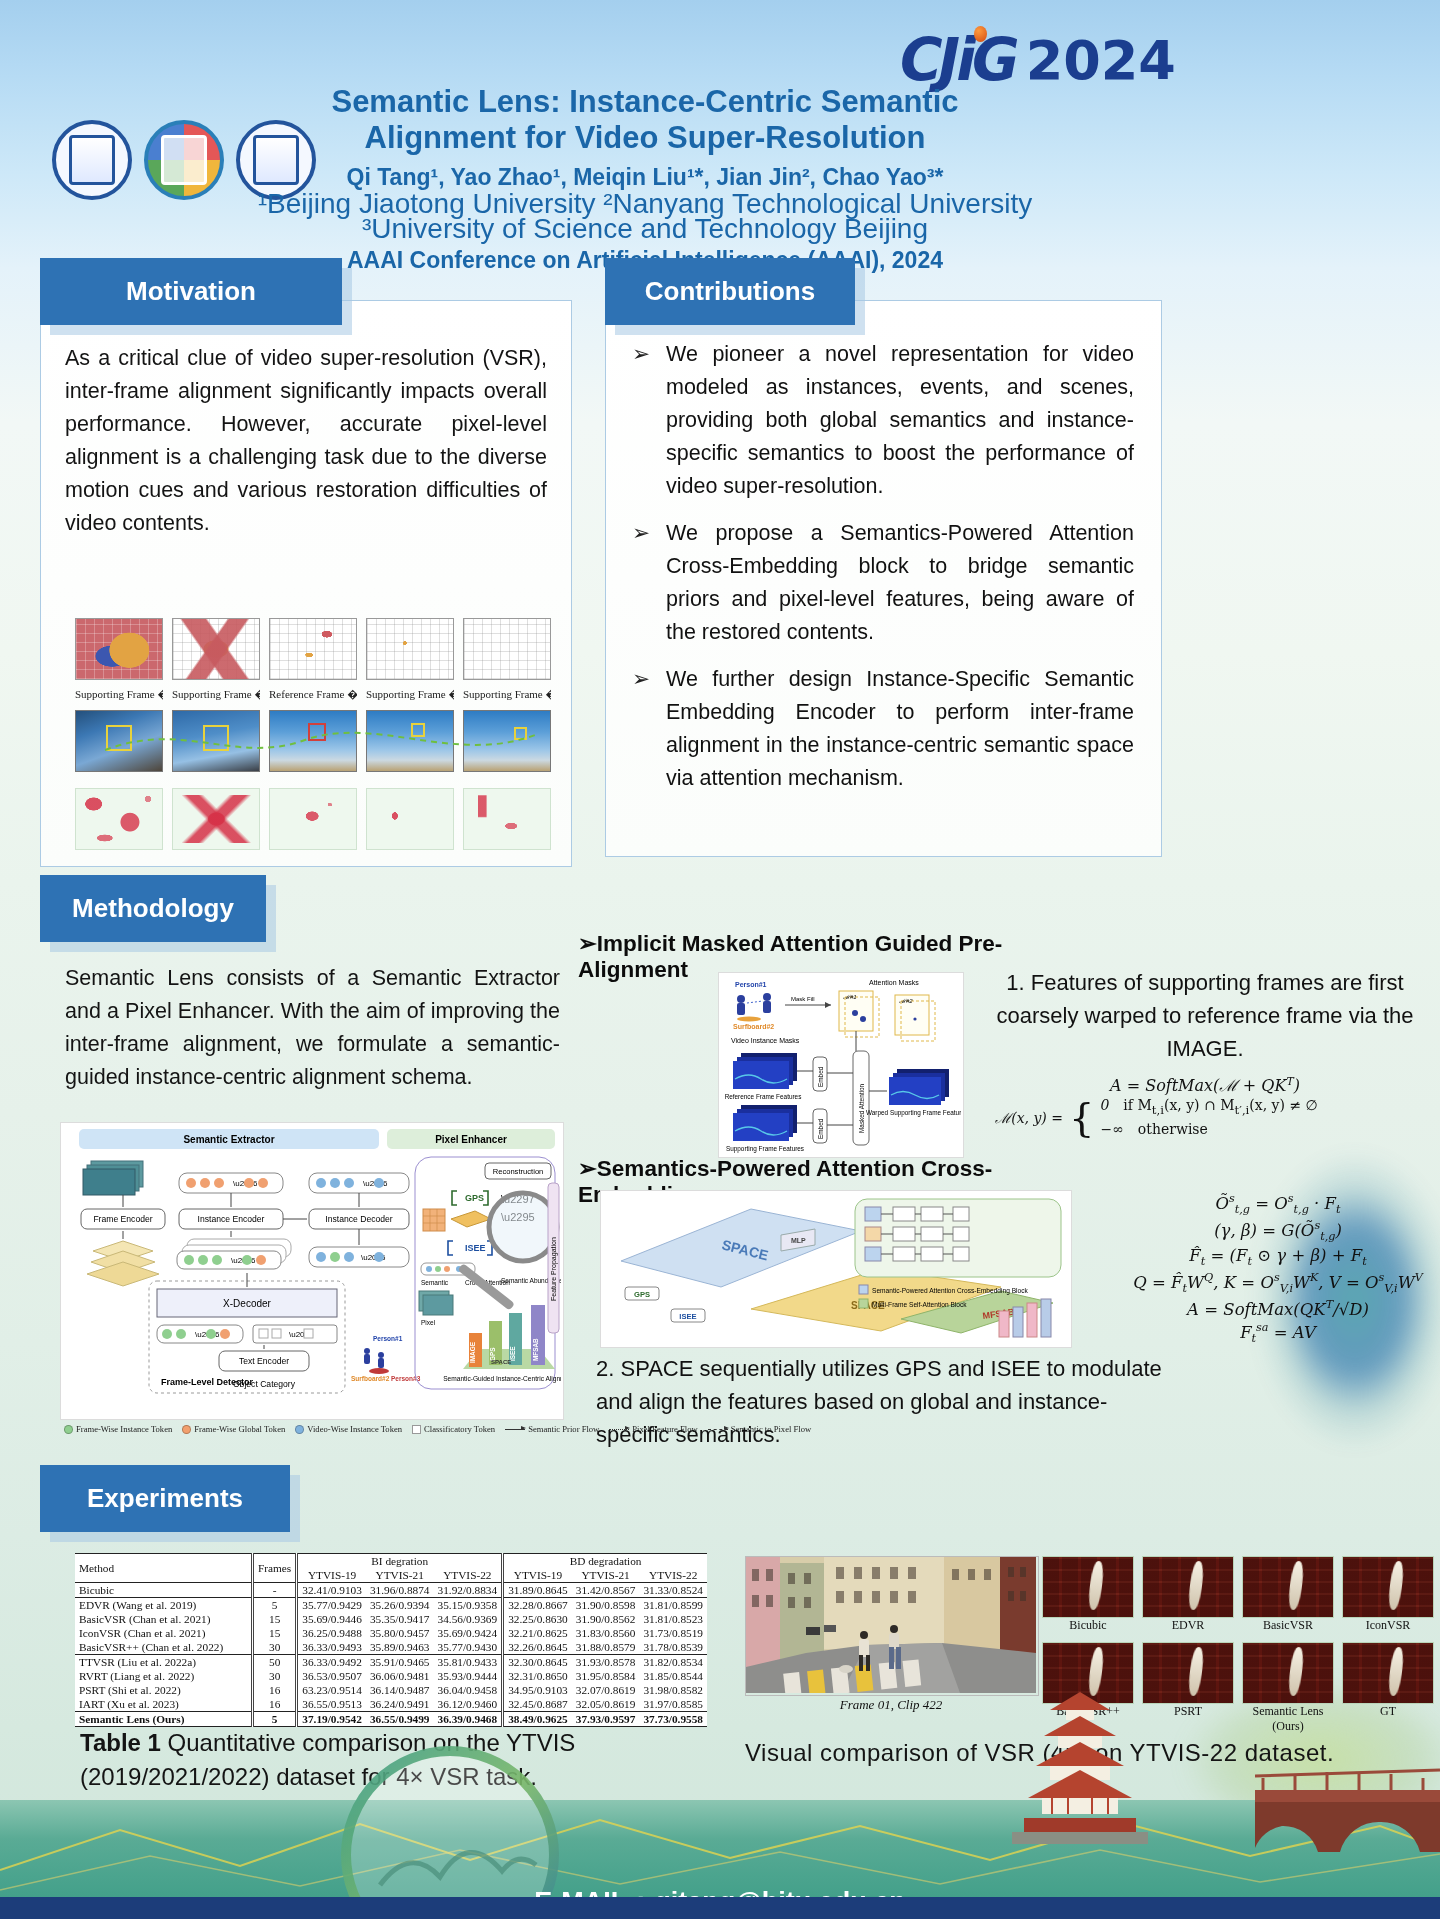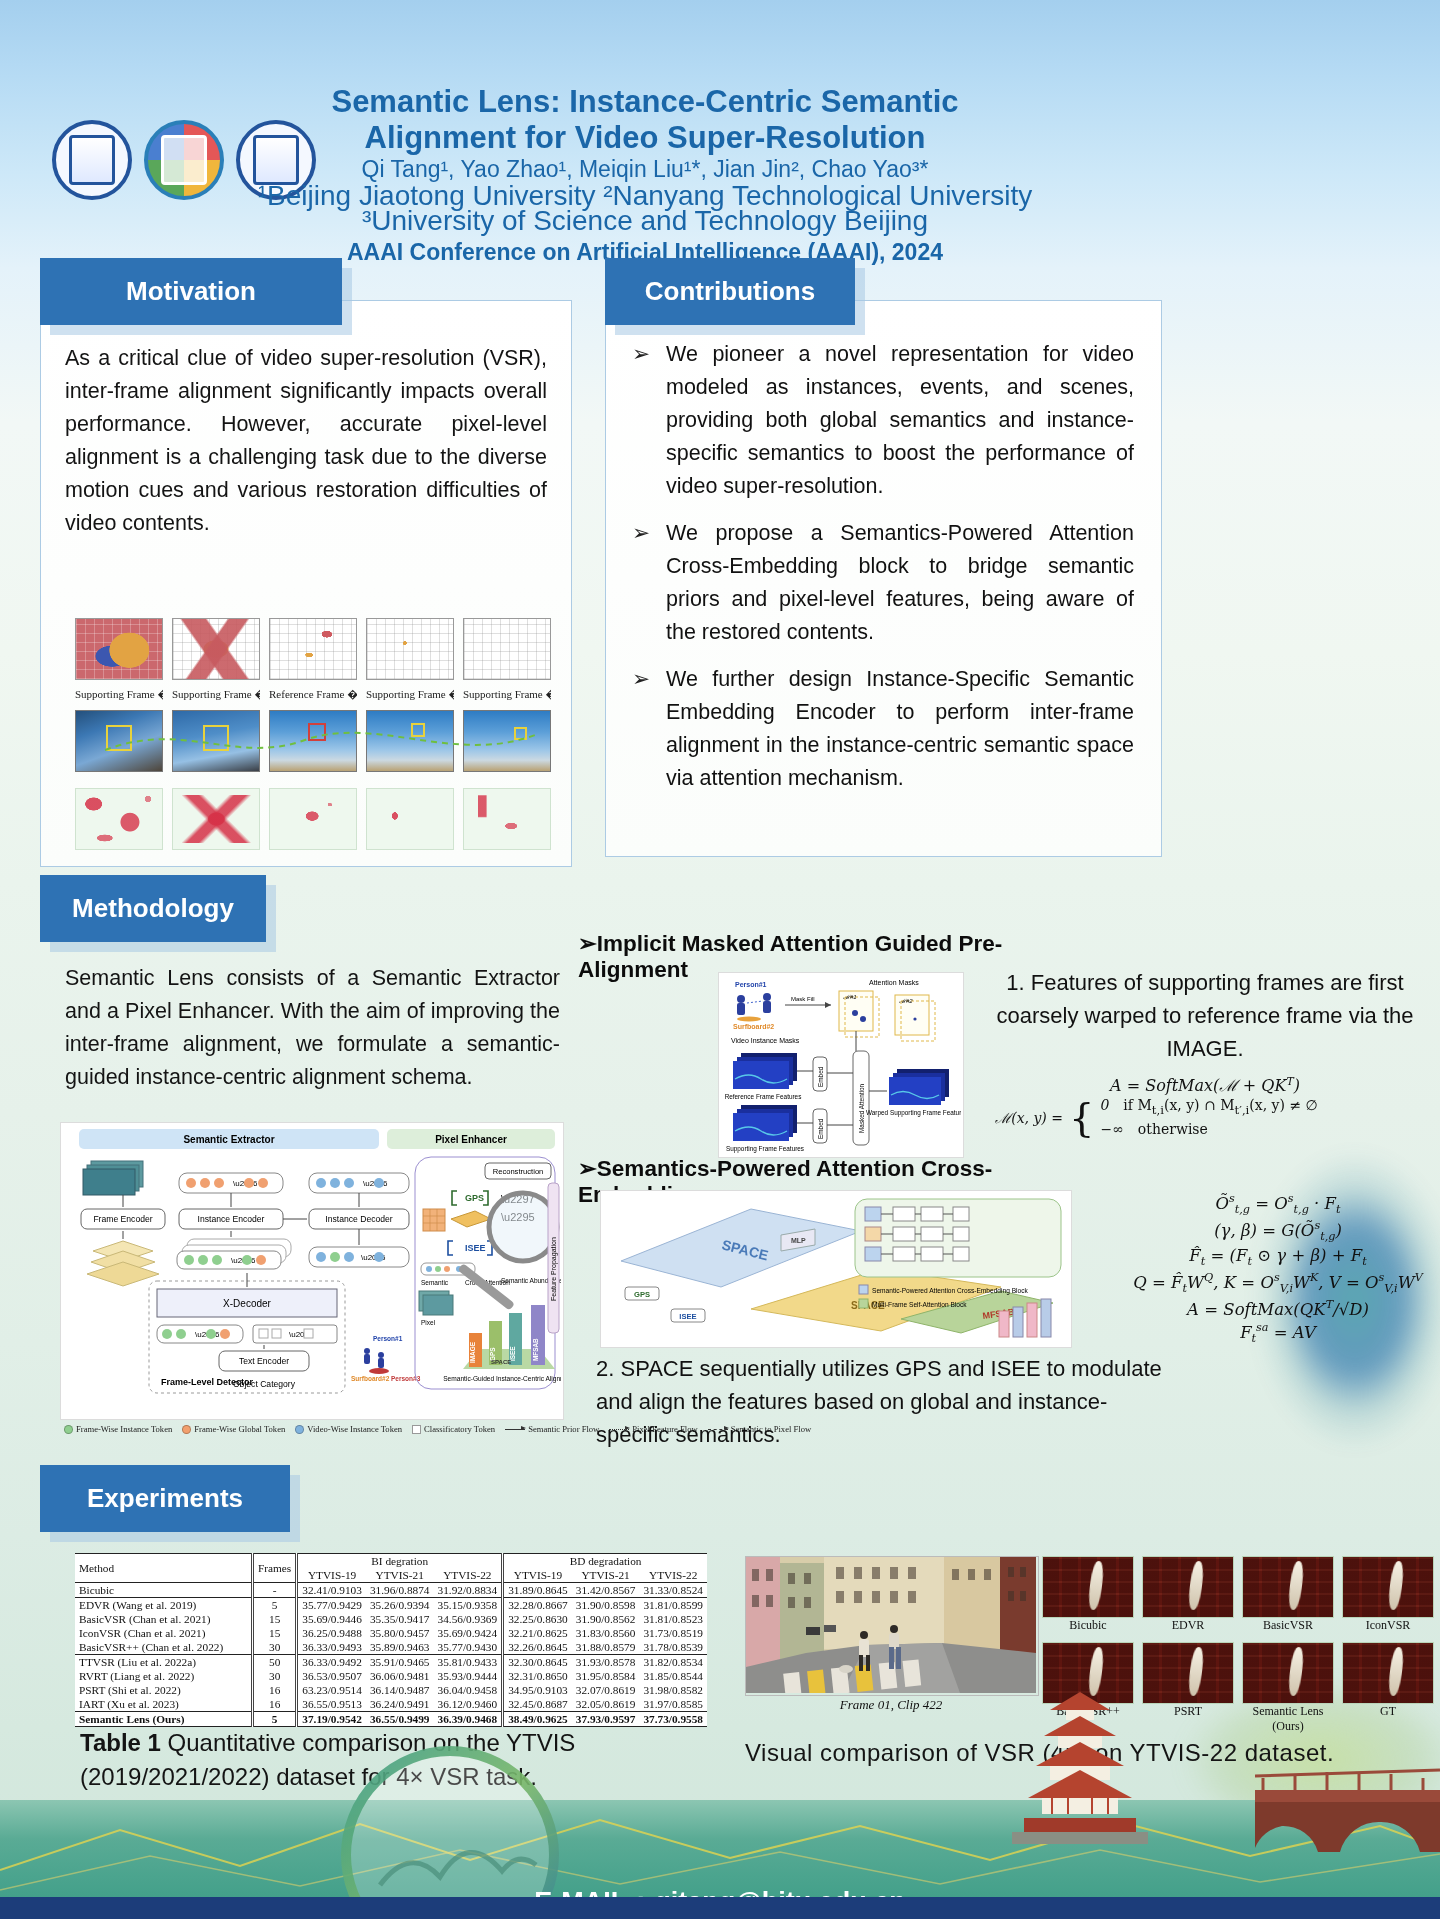--- a/index.html
+++ b/index.html
@@ -171,6 +171,12 @@
       </div>
   </div>
 
+  <div class="abs logo-cjig">
+    <div class="cjig-glyph">
+      <span>CJiG</span><span class="cjig-dot"></span>
+    </div>
+    <div class="cjig-year">2024</div>
+  </div>
 
   <div class="abs head-text">
     <div class="head-title">Semantic Lens: Instance-Centric Semantic</div>

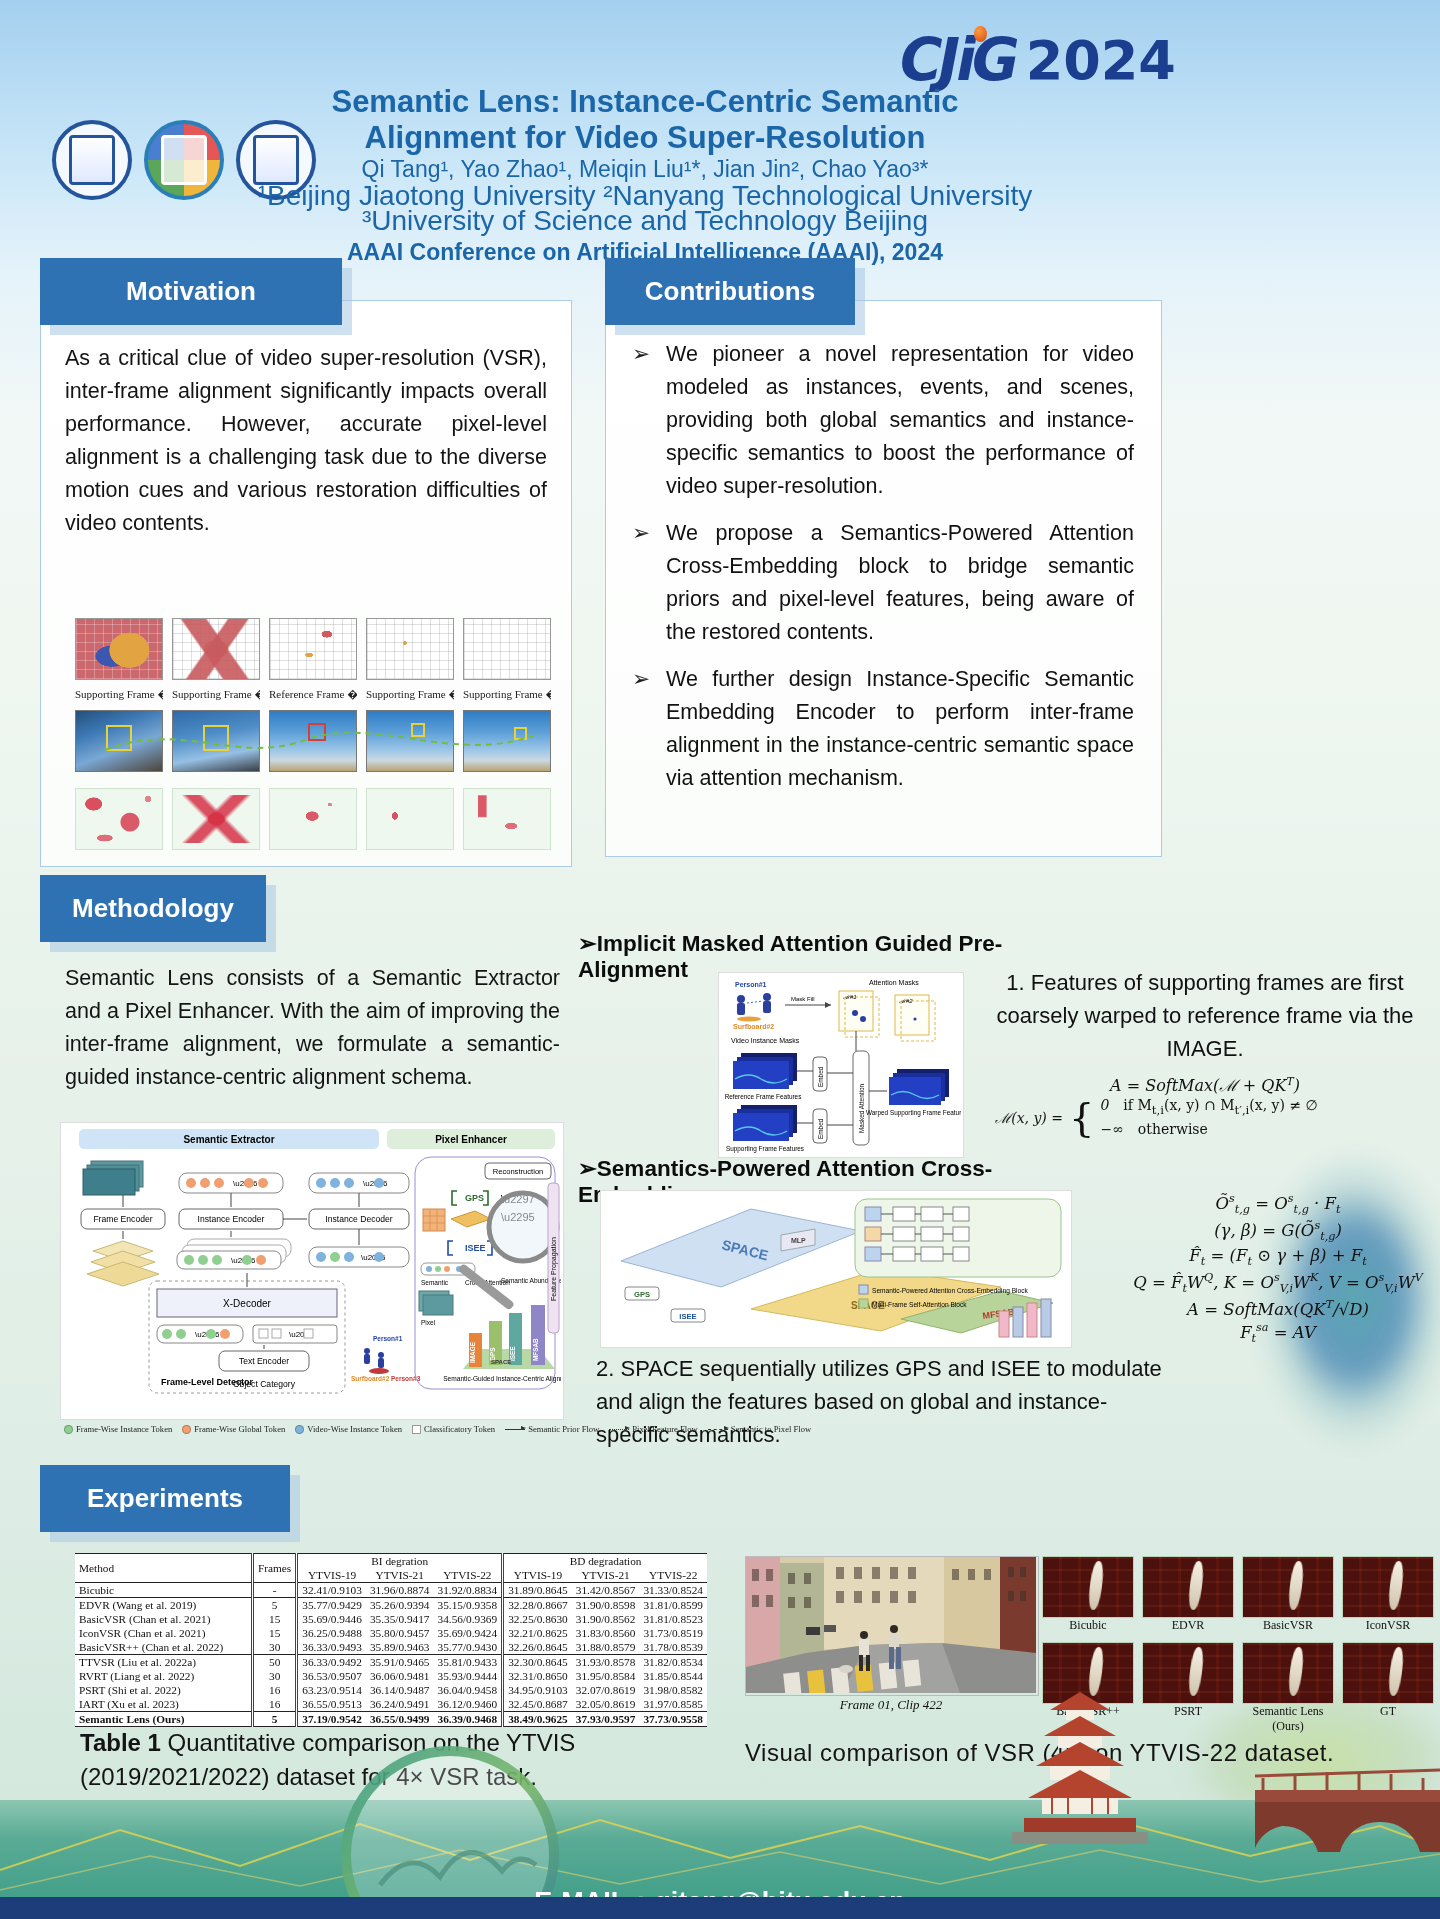--- a/index.html
+++ b/index.html
@@ -27,7 +27,7 @@
   .uni-logo.multi .inner{border-color:#fff;background:rgba(255,255,255,.75);}
   .head-text{left:0;top:84px;width:1290px;text-align:center;color:#1a66a8;}
   .head-title{font-size:31px;font-weight:bold;line-height:36px;}
-  .head-authors{font-size:23px;font-weight:normal;margin-top:0;}
+  .head-authors{font-size:23px;font-weight:bold;margin-top:8px;}
   .head-affil{font-size:28px;font-weight:normal;line-height:25px;}
   .head-conf{font-size:23px;font-weight:bold;margin-top:6px;}
   

